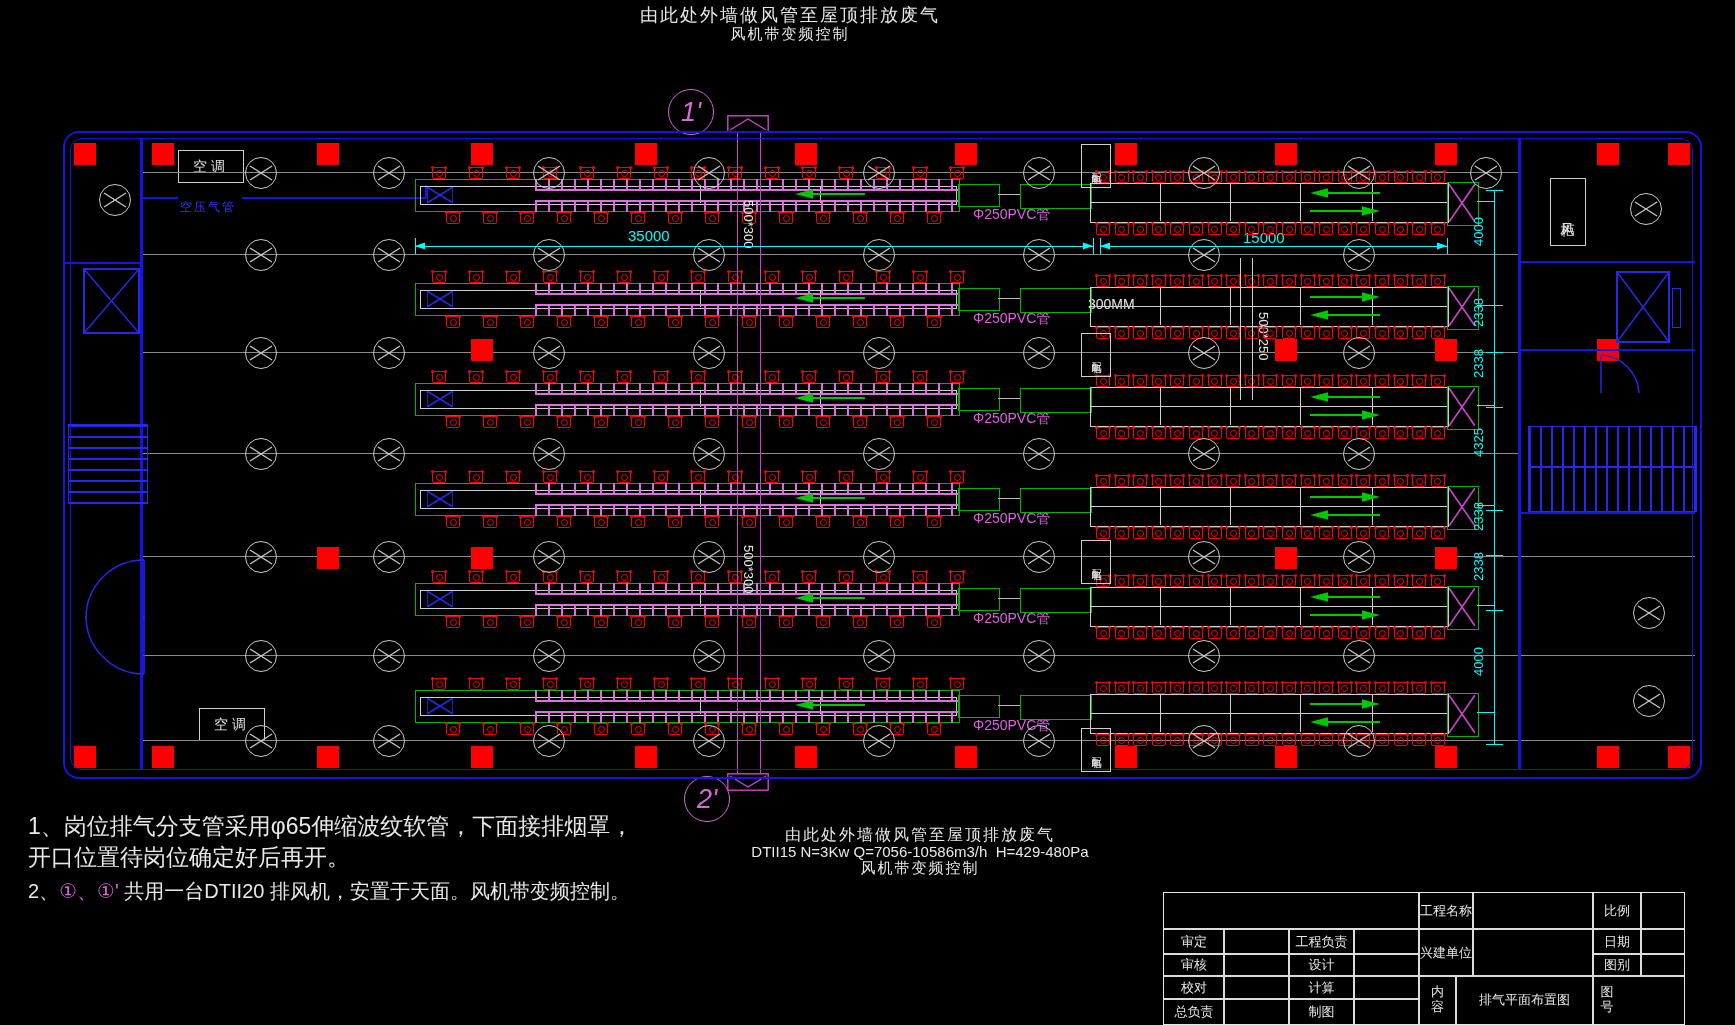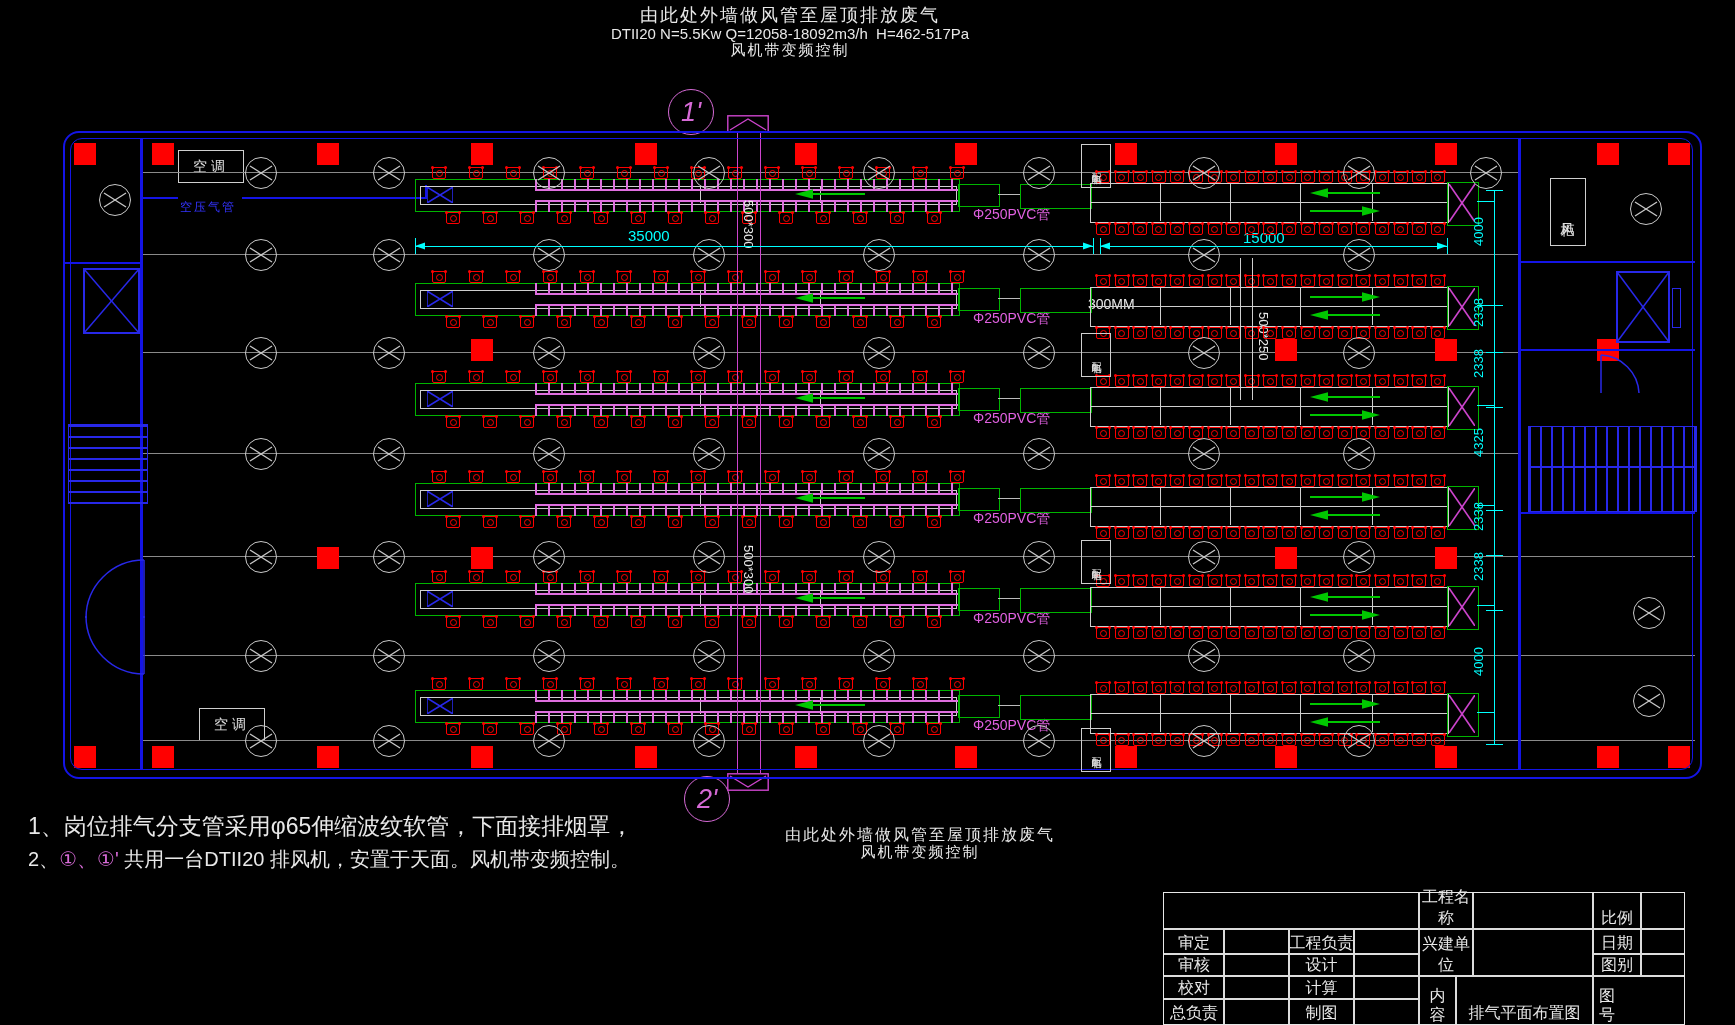--- a/index.html
+++ b/index.html
@@ -47,7 +47,6 @@
 
   <div class="abs banner" style="left:420px;top:6px;width:740px;">
     <div class="t" style="font-size:18px;letter-spacing:2px;">由此处外墙做风管至屋顶排放废气</div>
-    <div class="t" style="font-size:15px;">DTII20 N=5.5Kw Q=12058-18092m3/h  H=462-517Pa</div>
     <div class="t" style="font-size:15px;letter-spacing:2px;">风机带变频控制</div>
   </div>
 

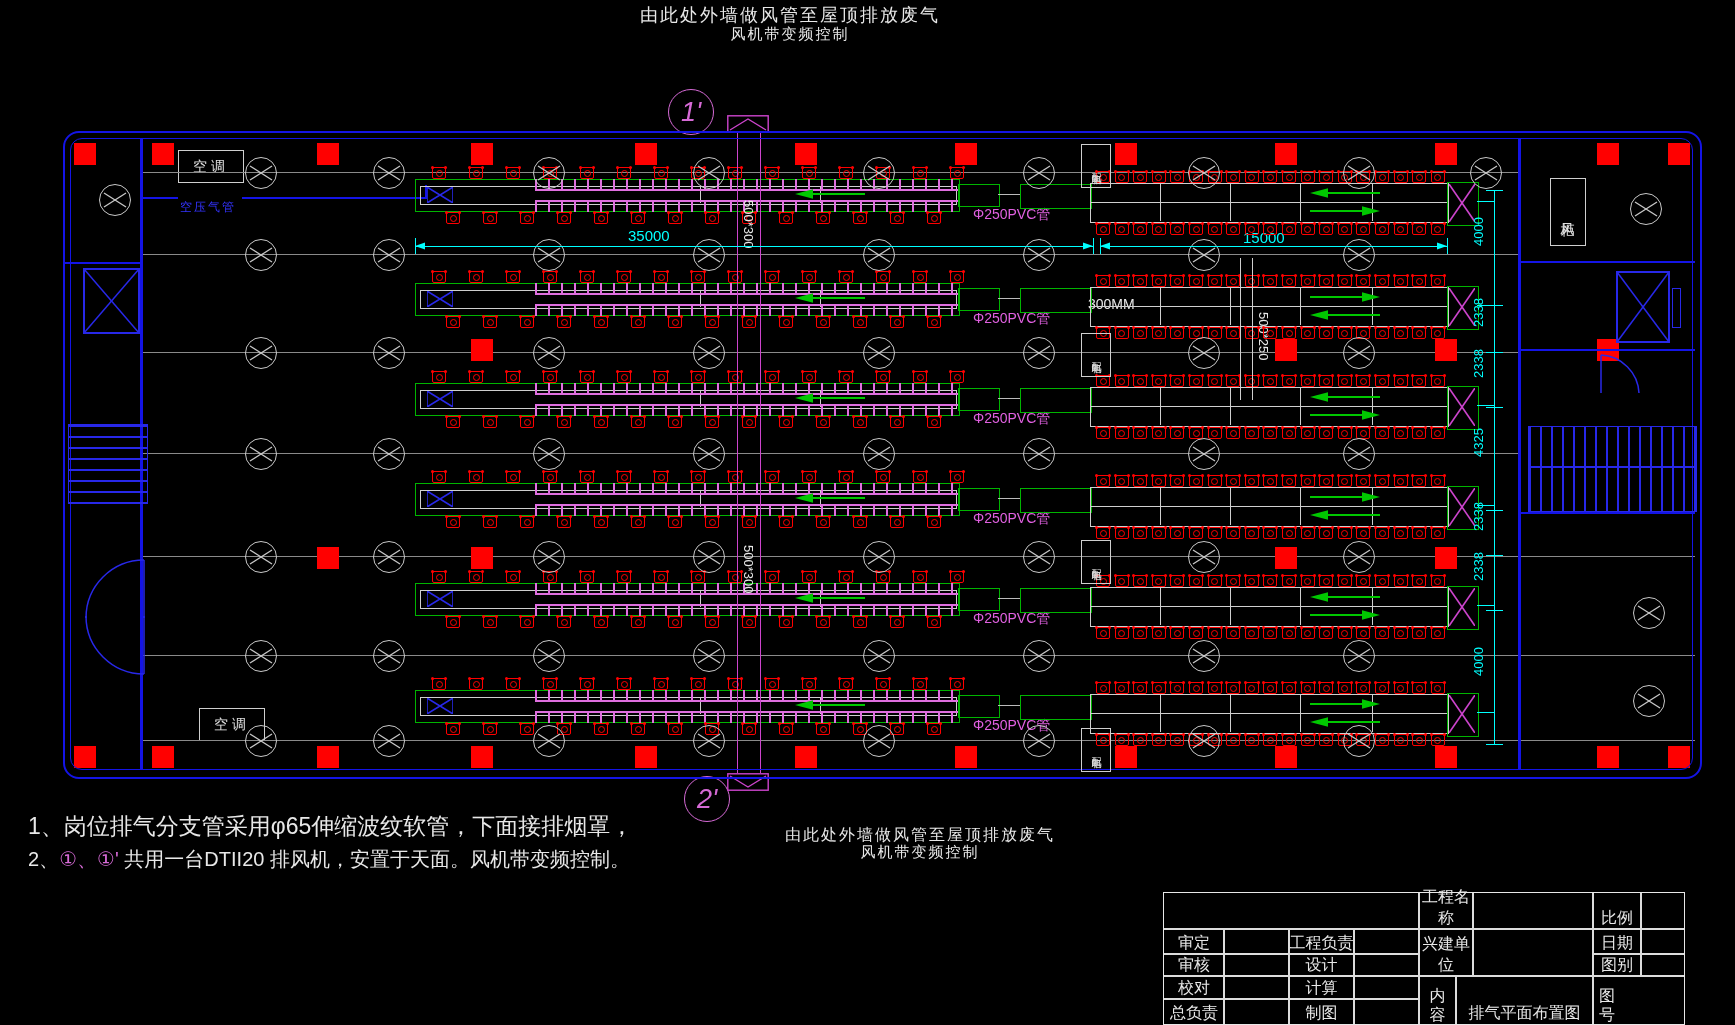--- a/index.html
+++ b/index.html
@@ -60,6 +60,7 @@
 
   <div class="abs notes" style="left:28px;top:806px;width:640px;">
     <div class="t" style="font-size:23px;margin-top:8px;">1、岗位排气分支管采用φ65伸缩波纹软管，下面接排烟罩，</div>
+    <div class="t" style="font-size:23px;margin-top:6px;">开口位置待岗位确定好后再开。</div>
     <div class="t" style="font-size:20px;margin-top:9px;"><span>2、</span><span class="circnum">①、①'</span><span> 共用一台DTII20 排风机，安置于天面。风机带变频控制。</span></div>
   </div>
 

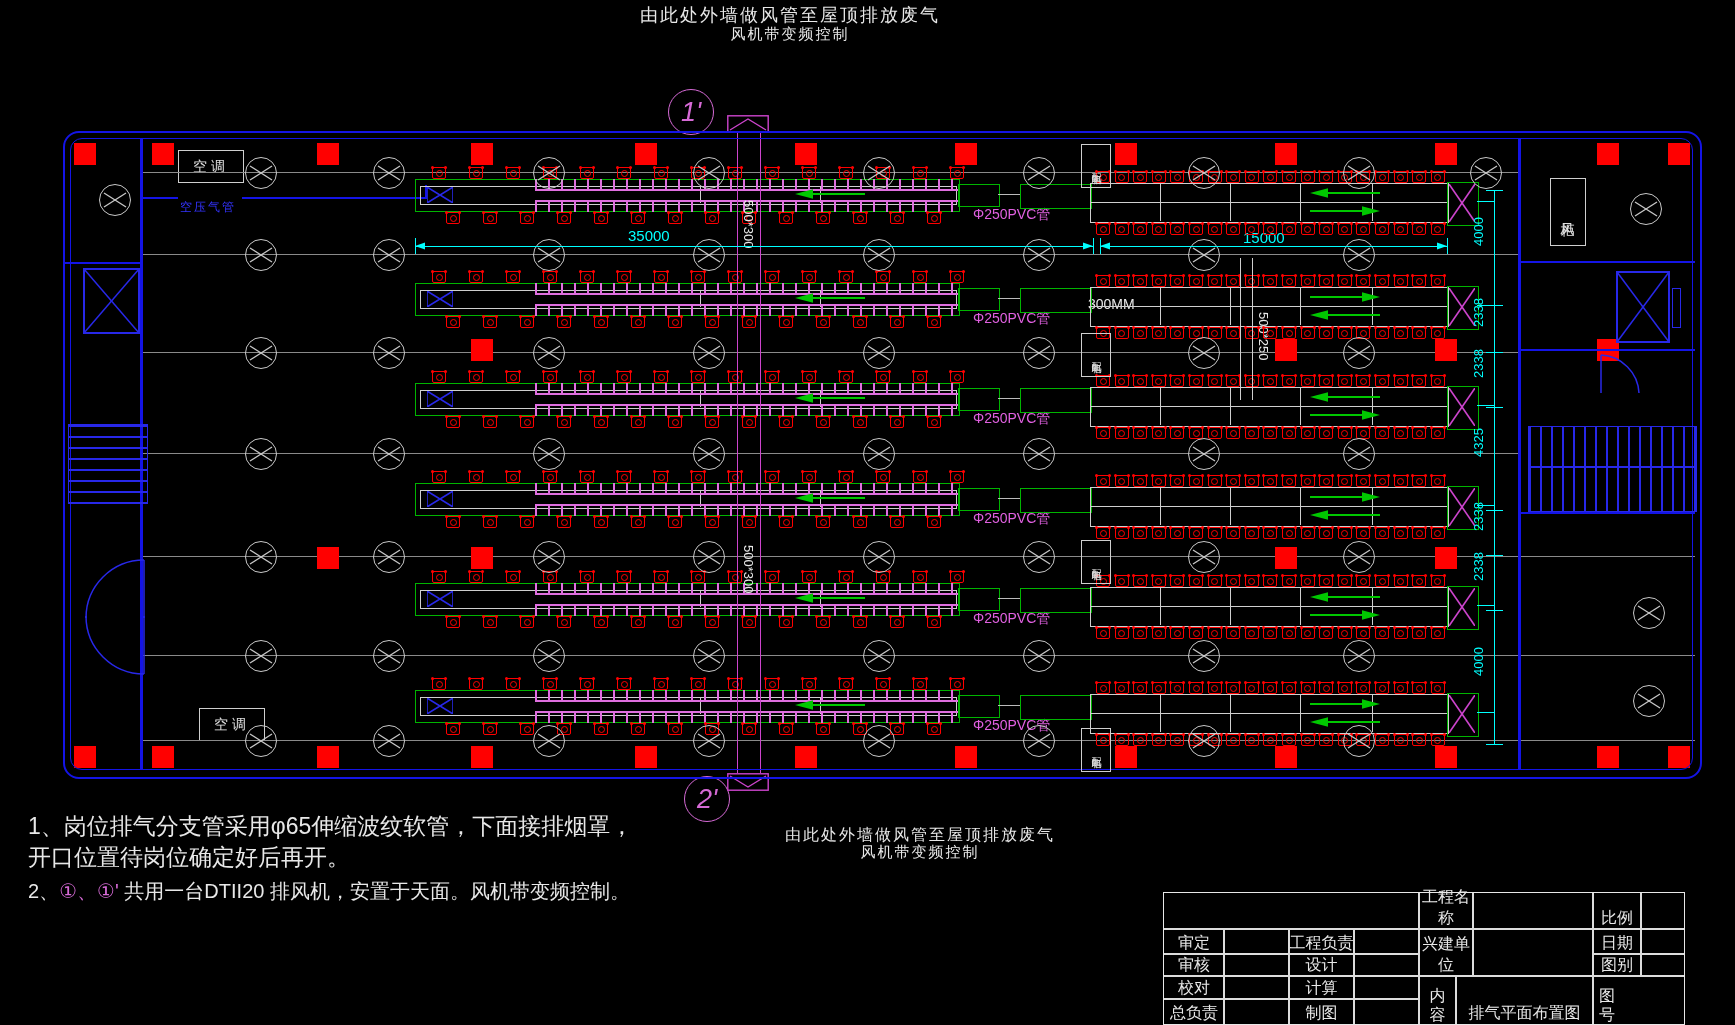--- a/index.html
+++ b/index.html
@@ -55,6 +55,7 @@
 
   <div class="abs banner" style="left:690px;top:826px;width:460px;">
     <div class="t" style="font-size:16px;letter-spacing:2px;">由此处外墙做风管至屋顶排放废气</div>
+    <div class="t" style="font-size:15px;">DTII15 N=3Kw Q=7056-10586m3/h  H=429-480Pa</div>
     <div class="t" style="font-size:15px;letter-spacing:2px;">风机带变频控制</div>
   </div>
 

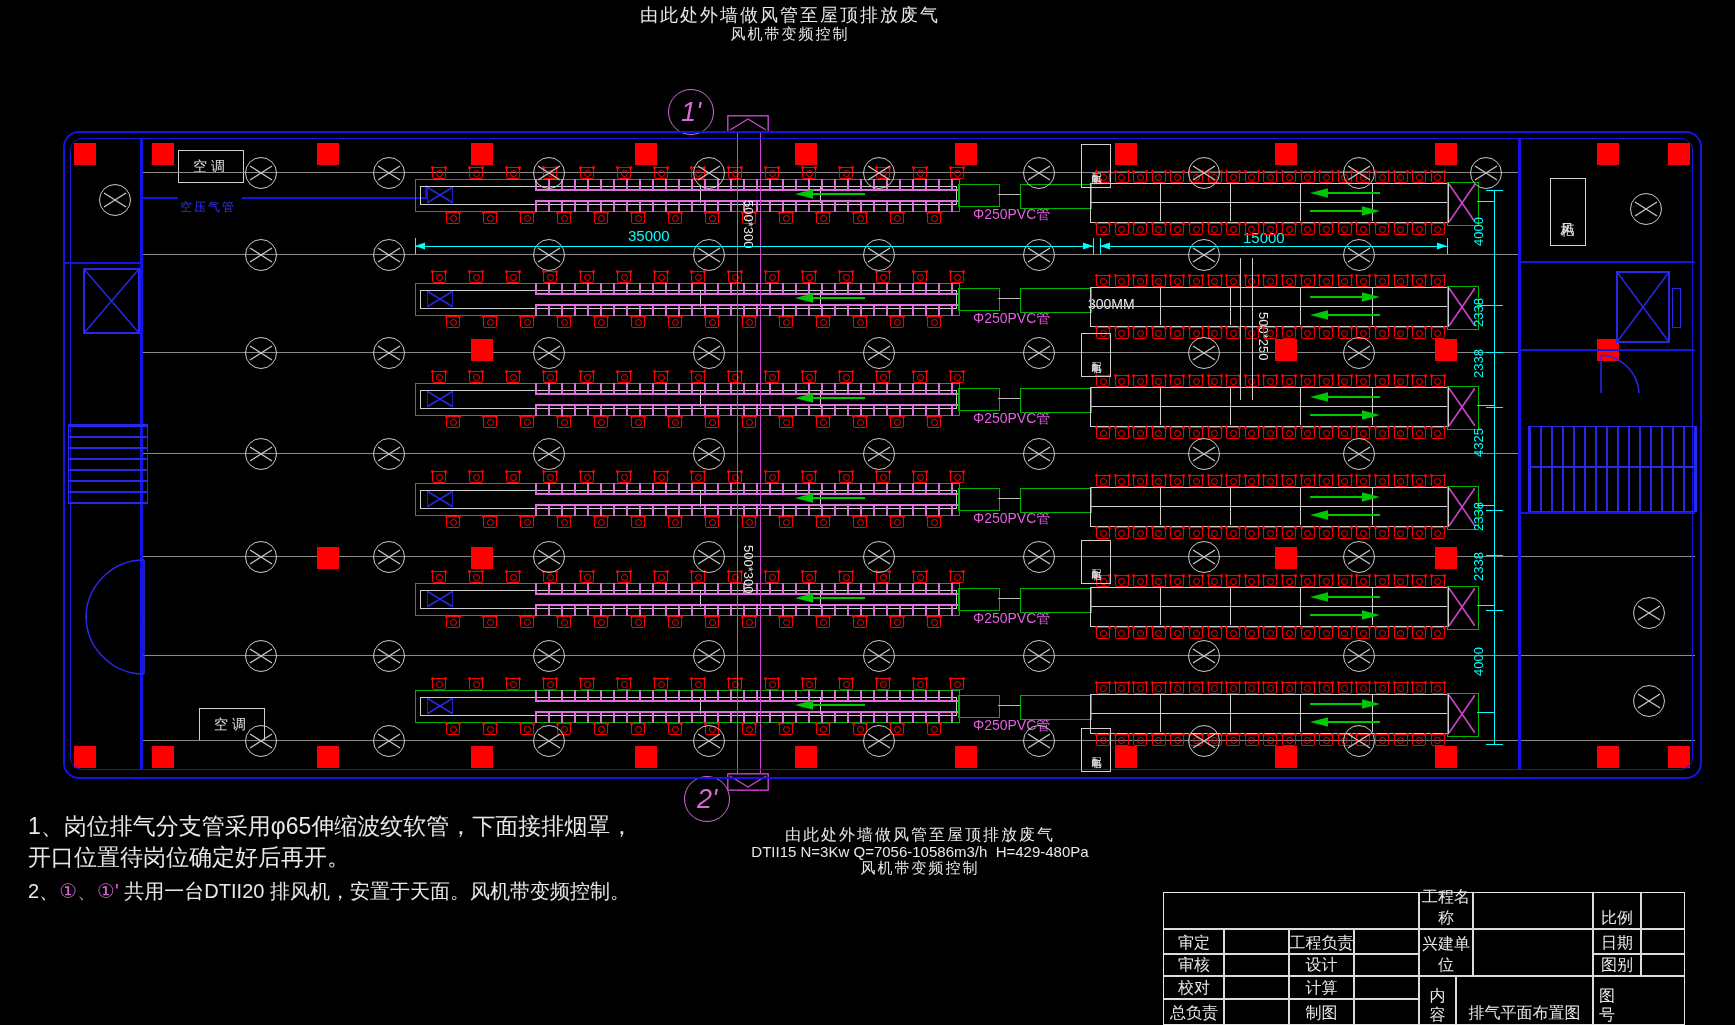--- a/index.html
+++ b/index.html
@@ -27,7 +27,7 @@
   .ladder.botstrip{border-top:2px solid #df6fdf;}
   .vtext{writing-mode:vertical-rl;}
   .vup{writing-mode:vertical-rl;transform:rotate(180deg);}
-  .cell{border:1px solid #dcdcdc;color:#e8e8e8;font-size:16px;display:flex;align-items:flex-end;justify-content:center;text-align:center;}
+  .cell{border:1px solid #dcdcdc;color:#e8e8e8;font-size:13px;display:flex;align-items:center;justify-content:center;text-align:center;}
   .cell.narrow span{display:inline-block;width:16px;word-break:break-all;line-height:1.15;}
   .mark-circle{border:1.6px solid #d66ad6;border-radius:50%;color:#d66ad6;
                display:flex;align-items:center;justify-content:center;font-size:27px;font-style:italic;}

